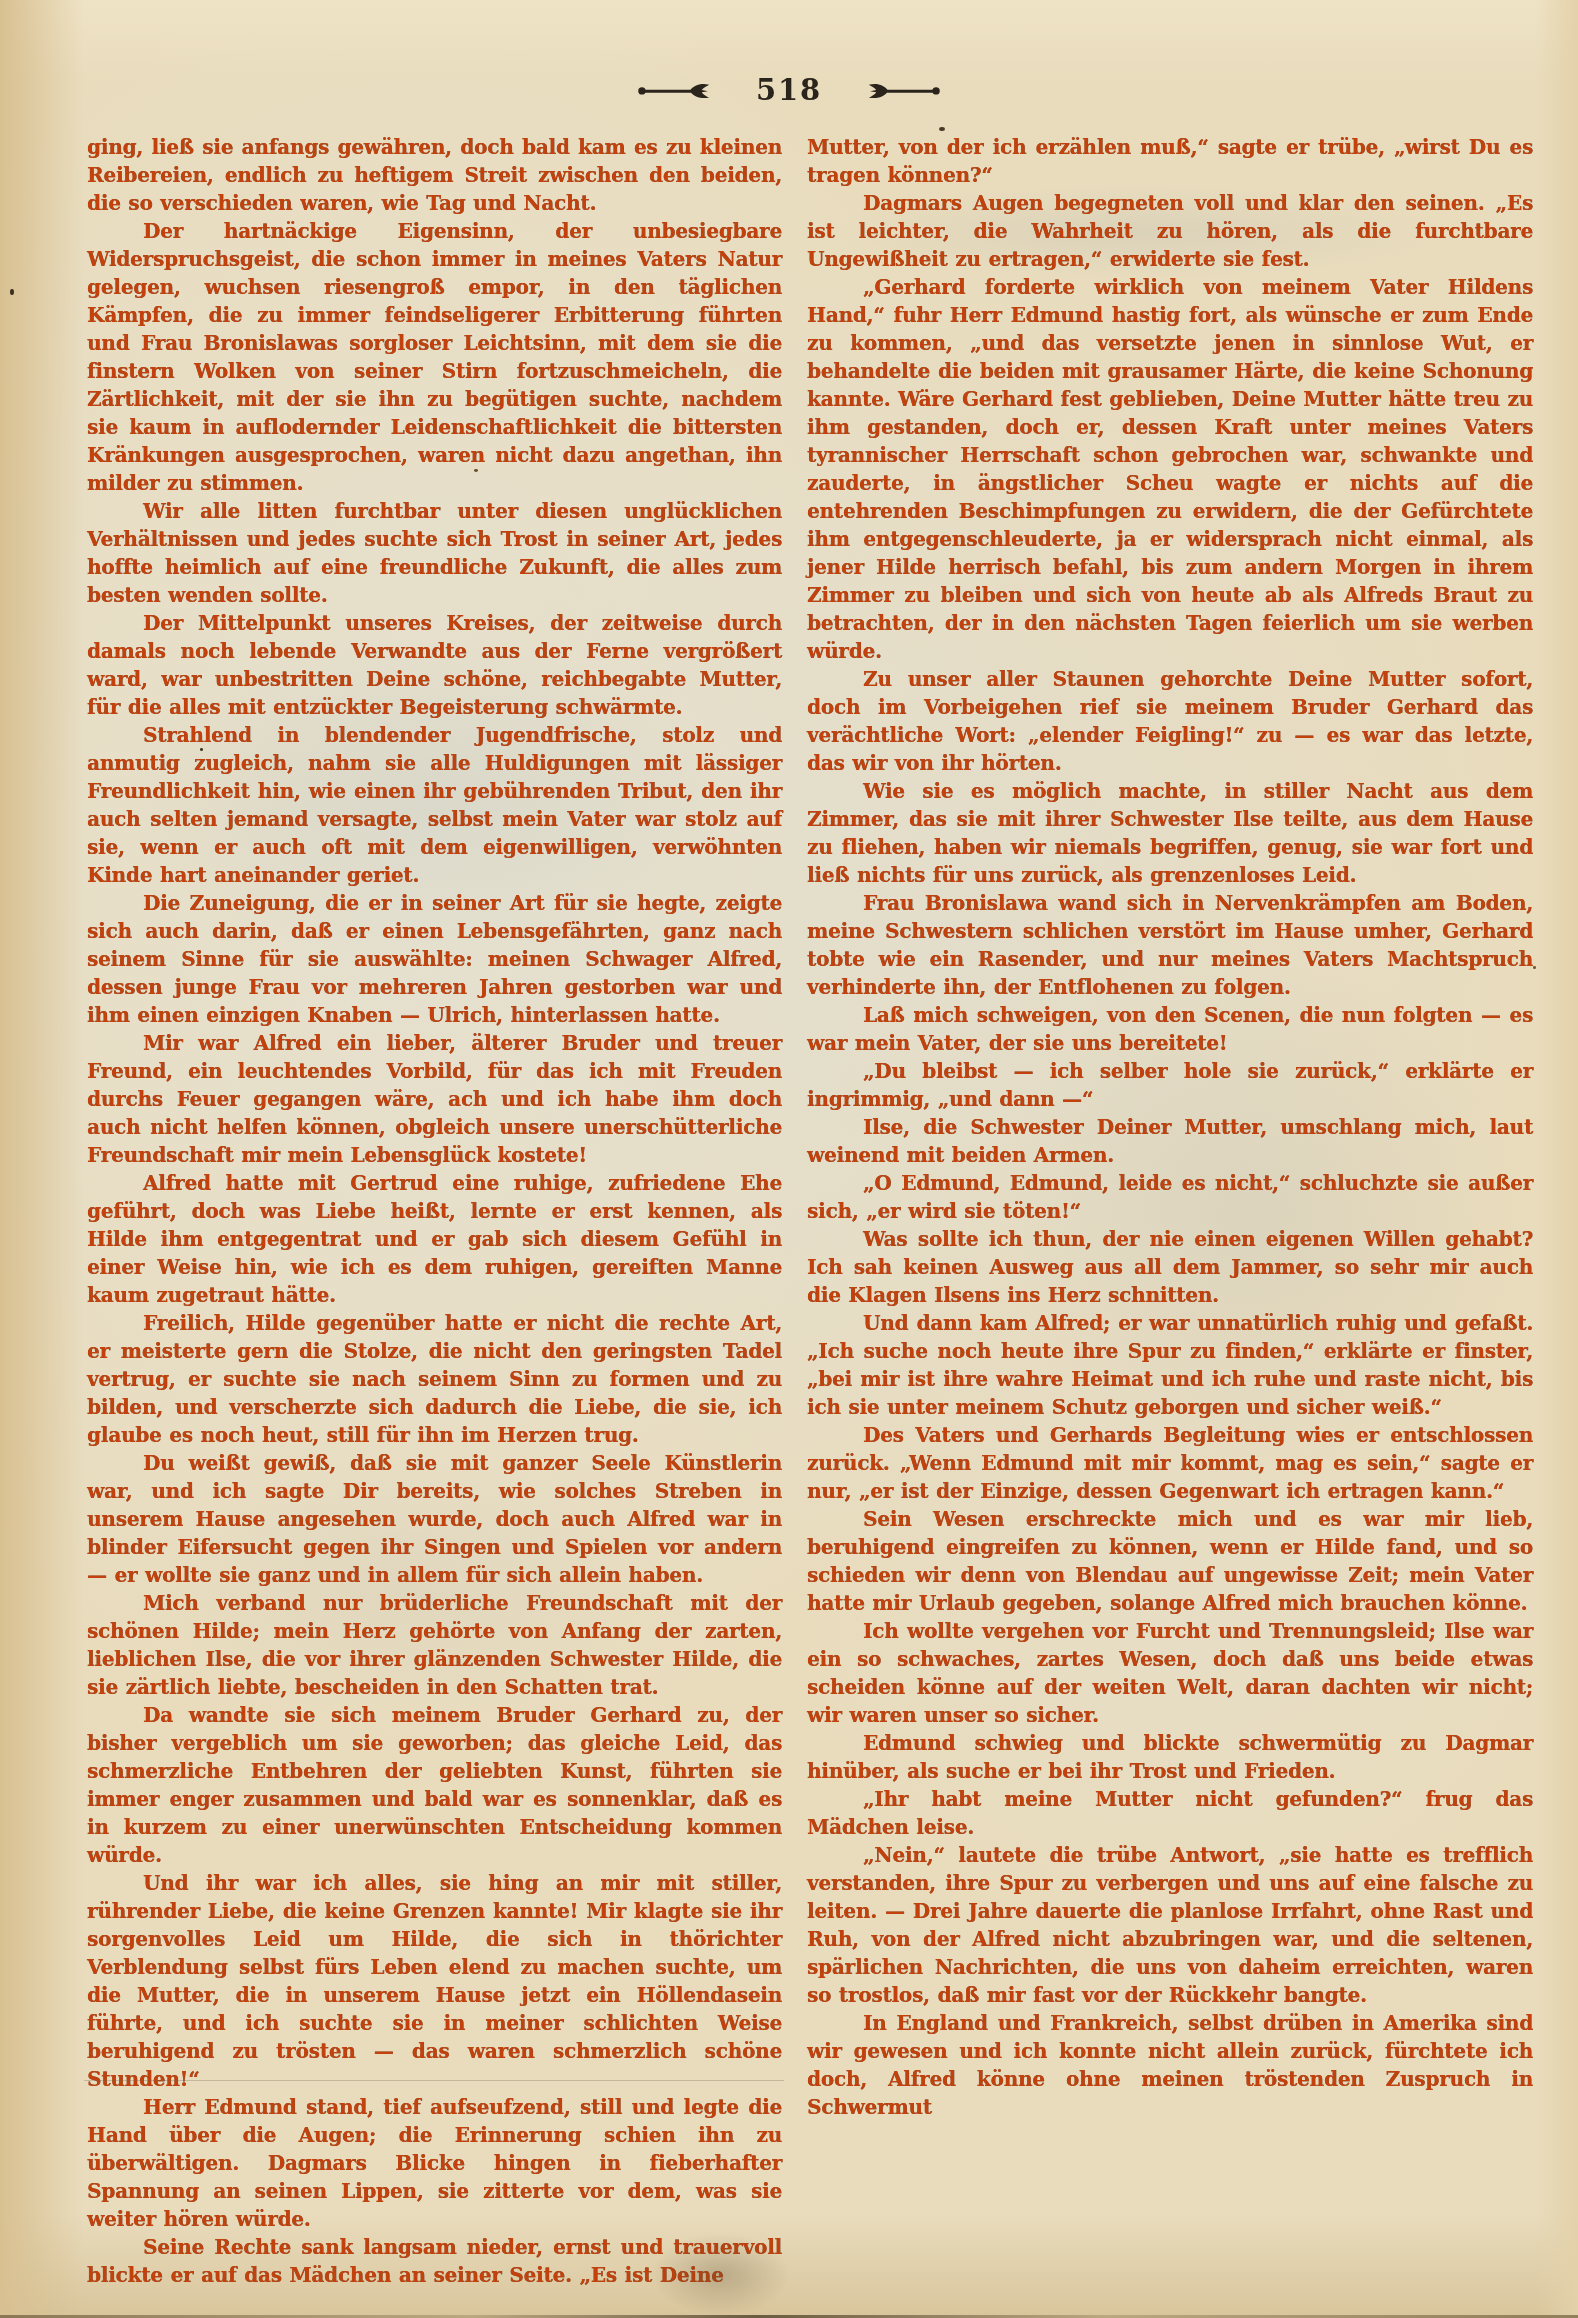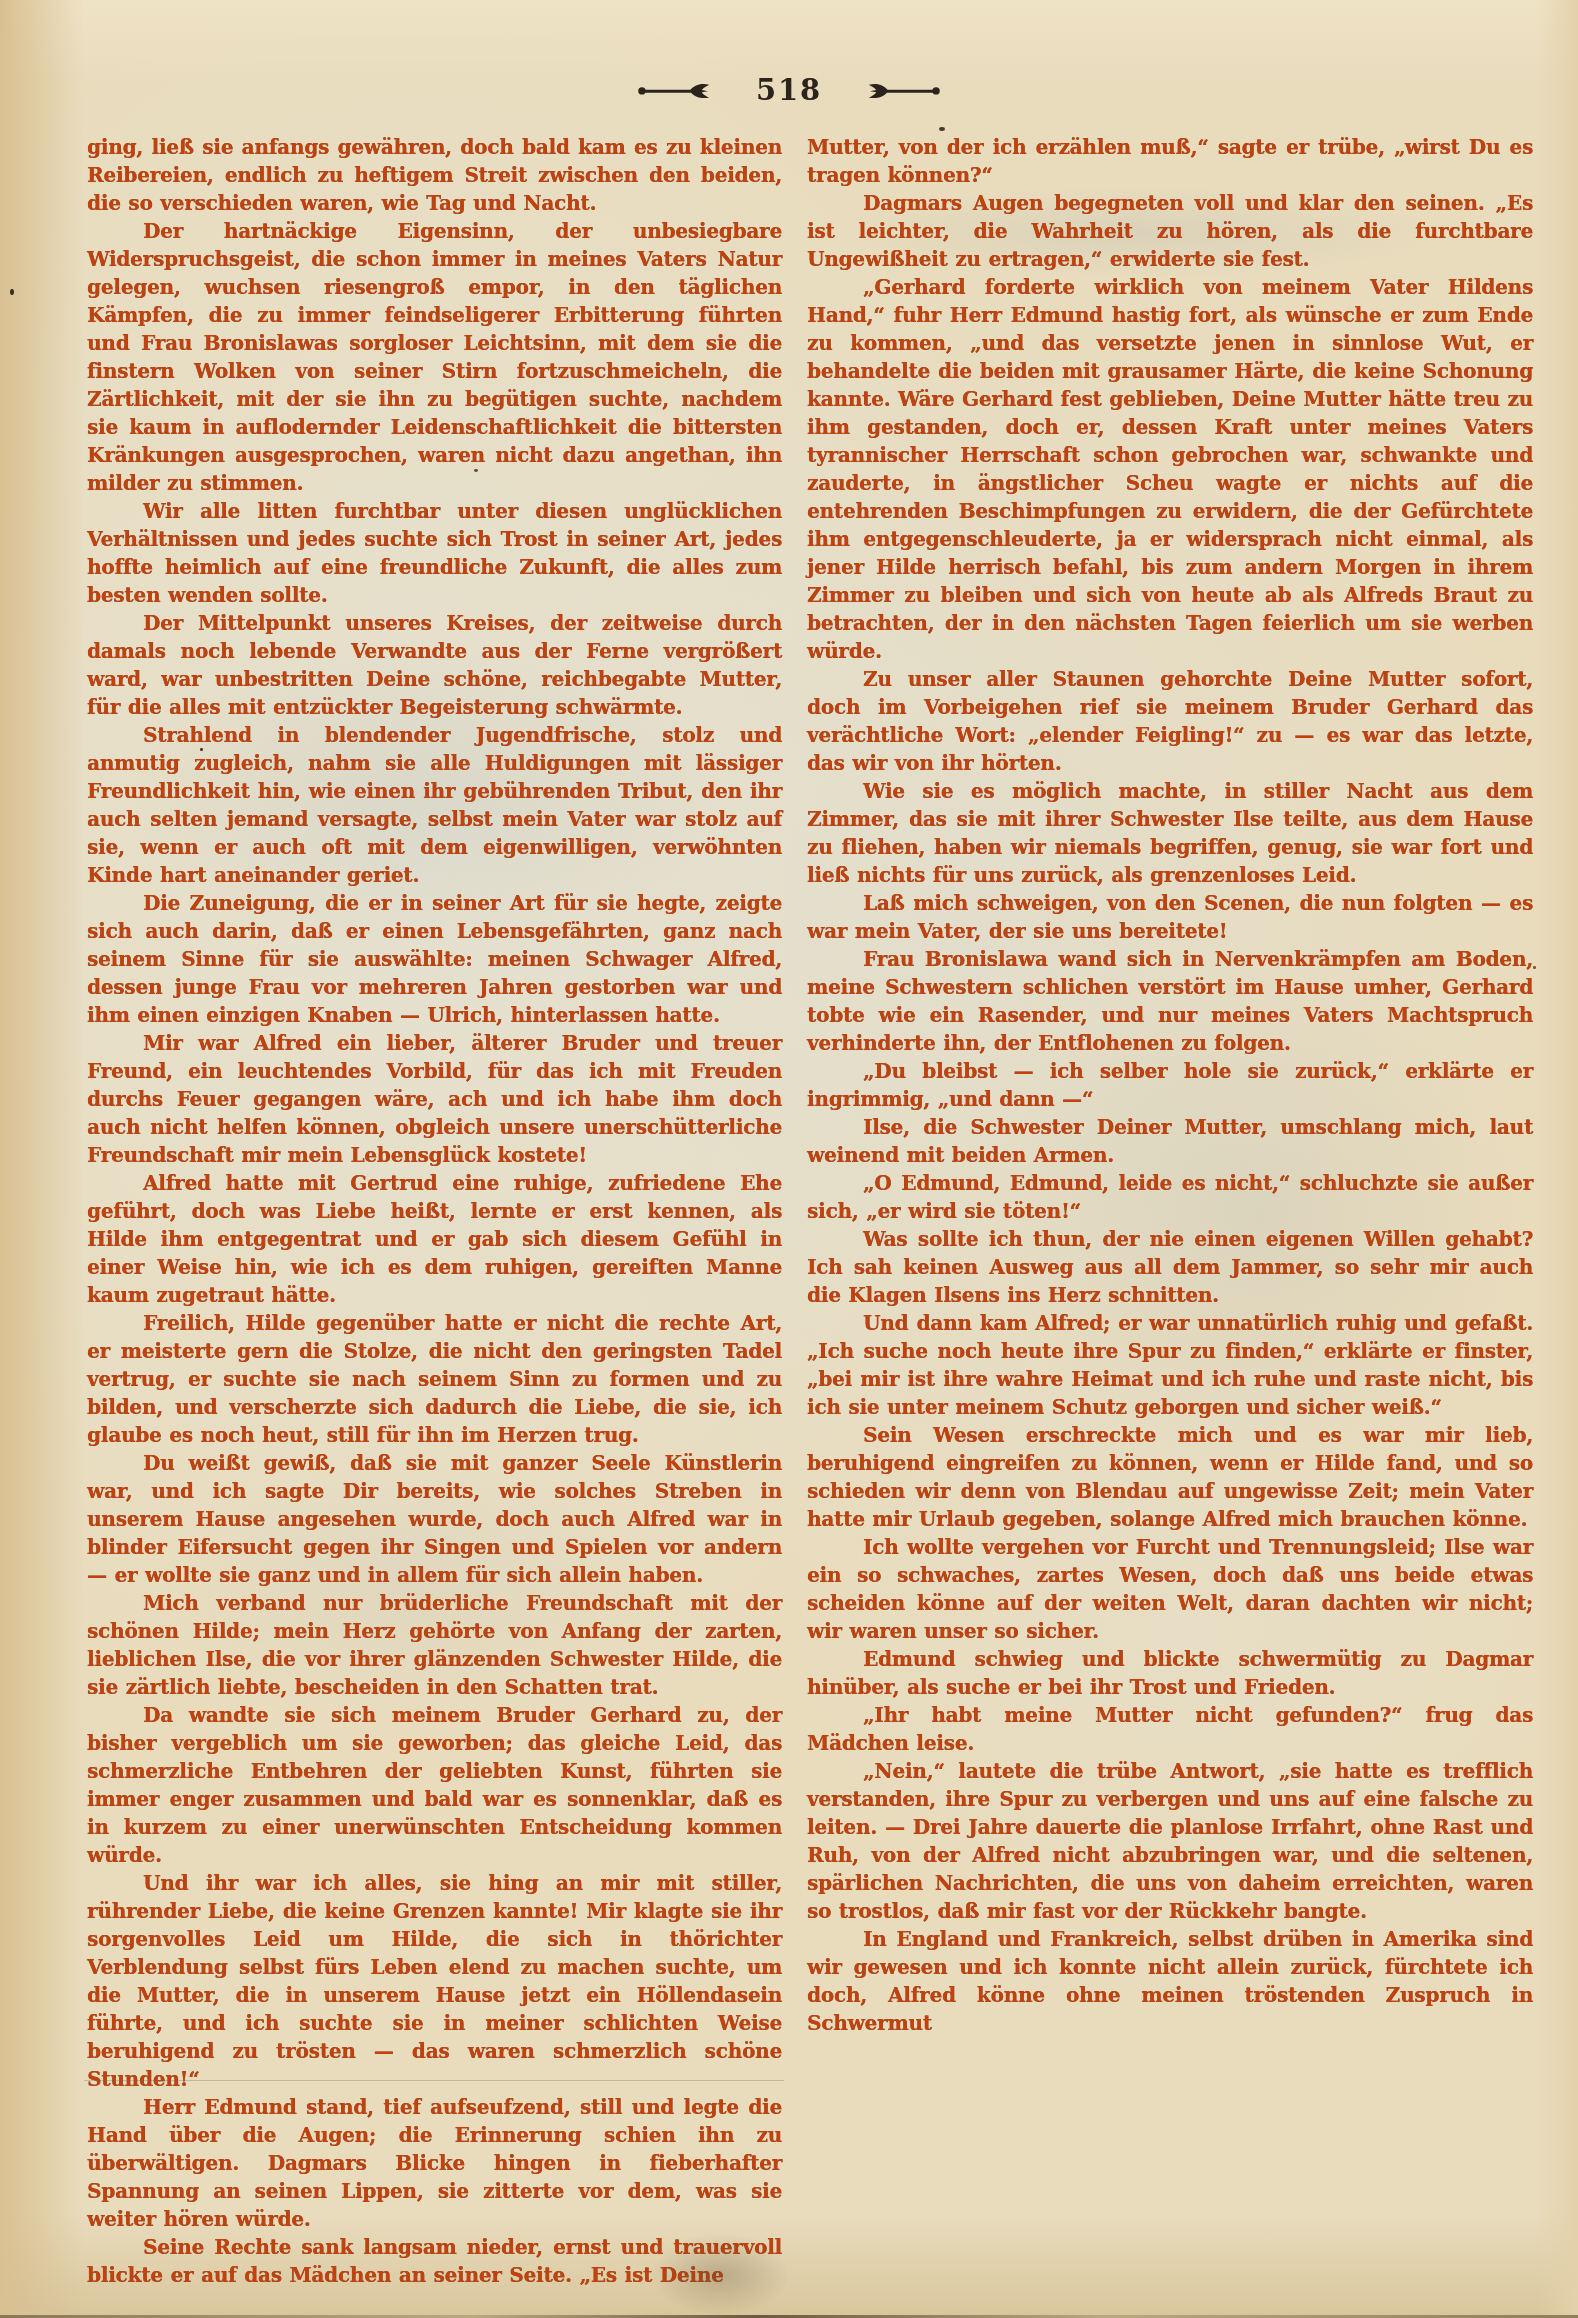--- a/index.html
+++ b/index.html
@@ -118,8 +118,8 @@
         <p class="para">„Gerhard forderte wirklich von meinem Vater Hildens Hand,“ fuhr Herr Edmund hastig fort, als wünsche er zum Ende zu kommen, „und das versetzte jenen in sinnlose Wut, er behandelte die beiden mit grausamer Härte, die keine Schonung kannte. Wäre Gerhard fest geblieben, Deine Mutter hätte treu zu ihm gestanden, doch er, dessen Kraft unter meines Vaters tyrannischer Herrschaft schon gebrochen war, schwankte und zauderte, in ängstlicher Scheu wagte er nichts auf die entehrenden Beschimpfungen zu erwidern, die der Gefürchtete ihm entgegenschleuderte, ja er widersprach nicht einmal, als jener Hilde herrisch befahl, bis zum andern Morgen in ihrem Zimmer zu bleiben und sich von heute ab als Alfreds Braut zu betrachten, der in den nächsten Tagen feierlich um sie werben würde.</p>
         <p class="para">Zu unser aller Staunen gehorchte Deine Mutter sofort, doch im Vorbeigehen rief sie meinem Bruder Gerhard das verächtliche Wort: „elender Feigling!“ zu — es war das letzte, das wir von ihr hörten.</p>
         <p class="para">Wie sie es möglich machte, in stiller Nacht aus dem Zimmer, das sie mit ihrer Schwester Ilse teilte, aus dem Hause zu fliehen, haben wir niemals begriffen, genug, sie war fort und ließ nichts für uns zurück, als grenzenloses Leid.</p>
+        <p class="para">Frau Bronislawa wand sich in Nervenkrämpfen am Boden, meine Schwestern schlichen verstört im Hause umher, Gerhard tobte wie ein Rasender, und nur meines Vaters Machtspruch verhinderte ihn, der Entflohenen zu folgen.</p>
         <p class="para">Laß mich schweigen, von den Scenen, die nun folgten — es war mein Vater, der sie uns bereitete!</p>
-        <p class="para">Frau Bronislawa wand sich in Nervenkrämpfen am Boden, meine Schwestern schlichen verstört im Hause umher, Gerhard tobte wie ein Rasender, und nur meines Vaters Machtspruch verhinderte ihn, der Entflohenen zu folgen.</p>
         <p class="para">„Du bleibst — ich selber hole sie zurück,“ erklärte er ingrimmig, „und dann —“</p>
         <p class="para">Ilse, die Schwester Deiner Mutter, umschlang mich, laut weinend mit beiden Armen.</p>
         <p class="para">„O Edmund, Edmund, leide es nicht,“ schluchzte sie außer sich, „er wird sie töten!“</p>

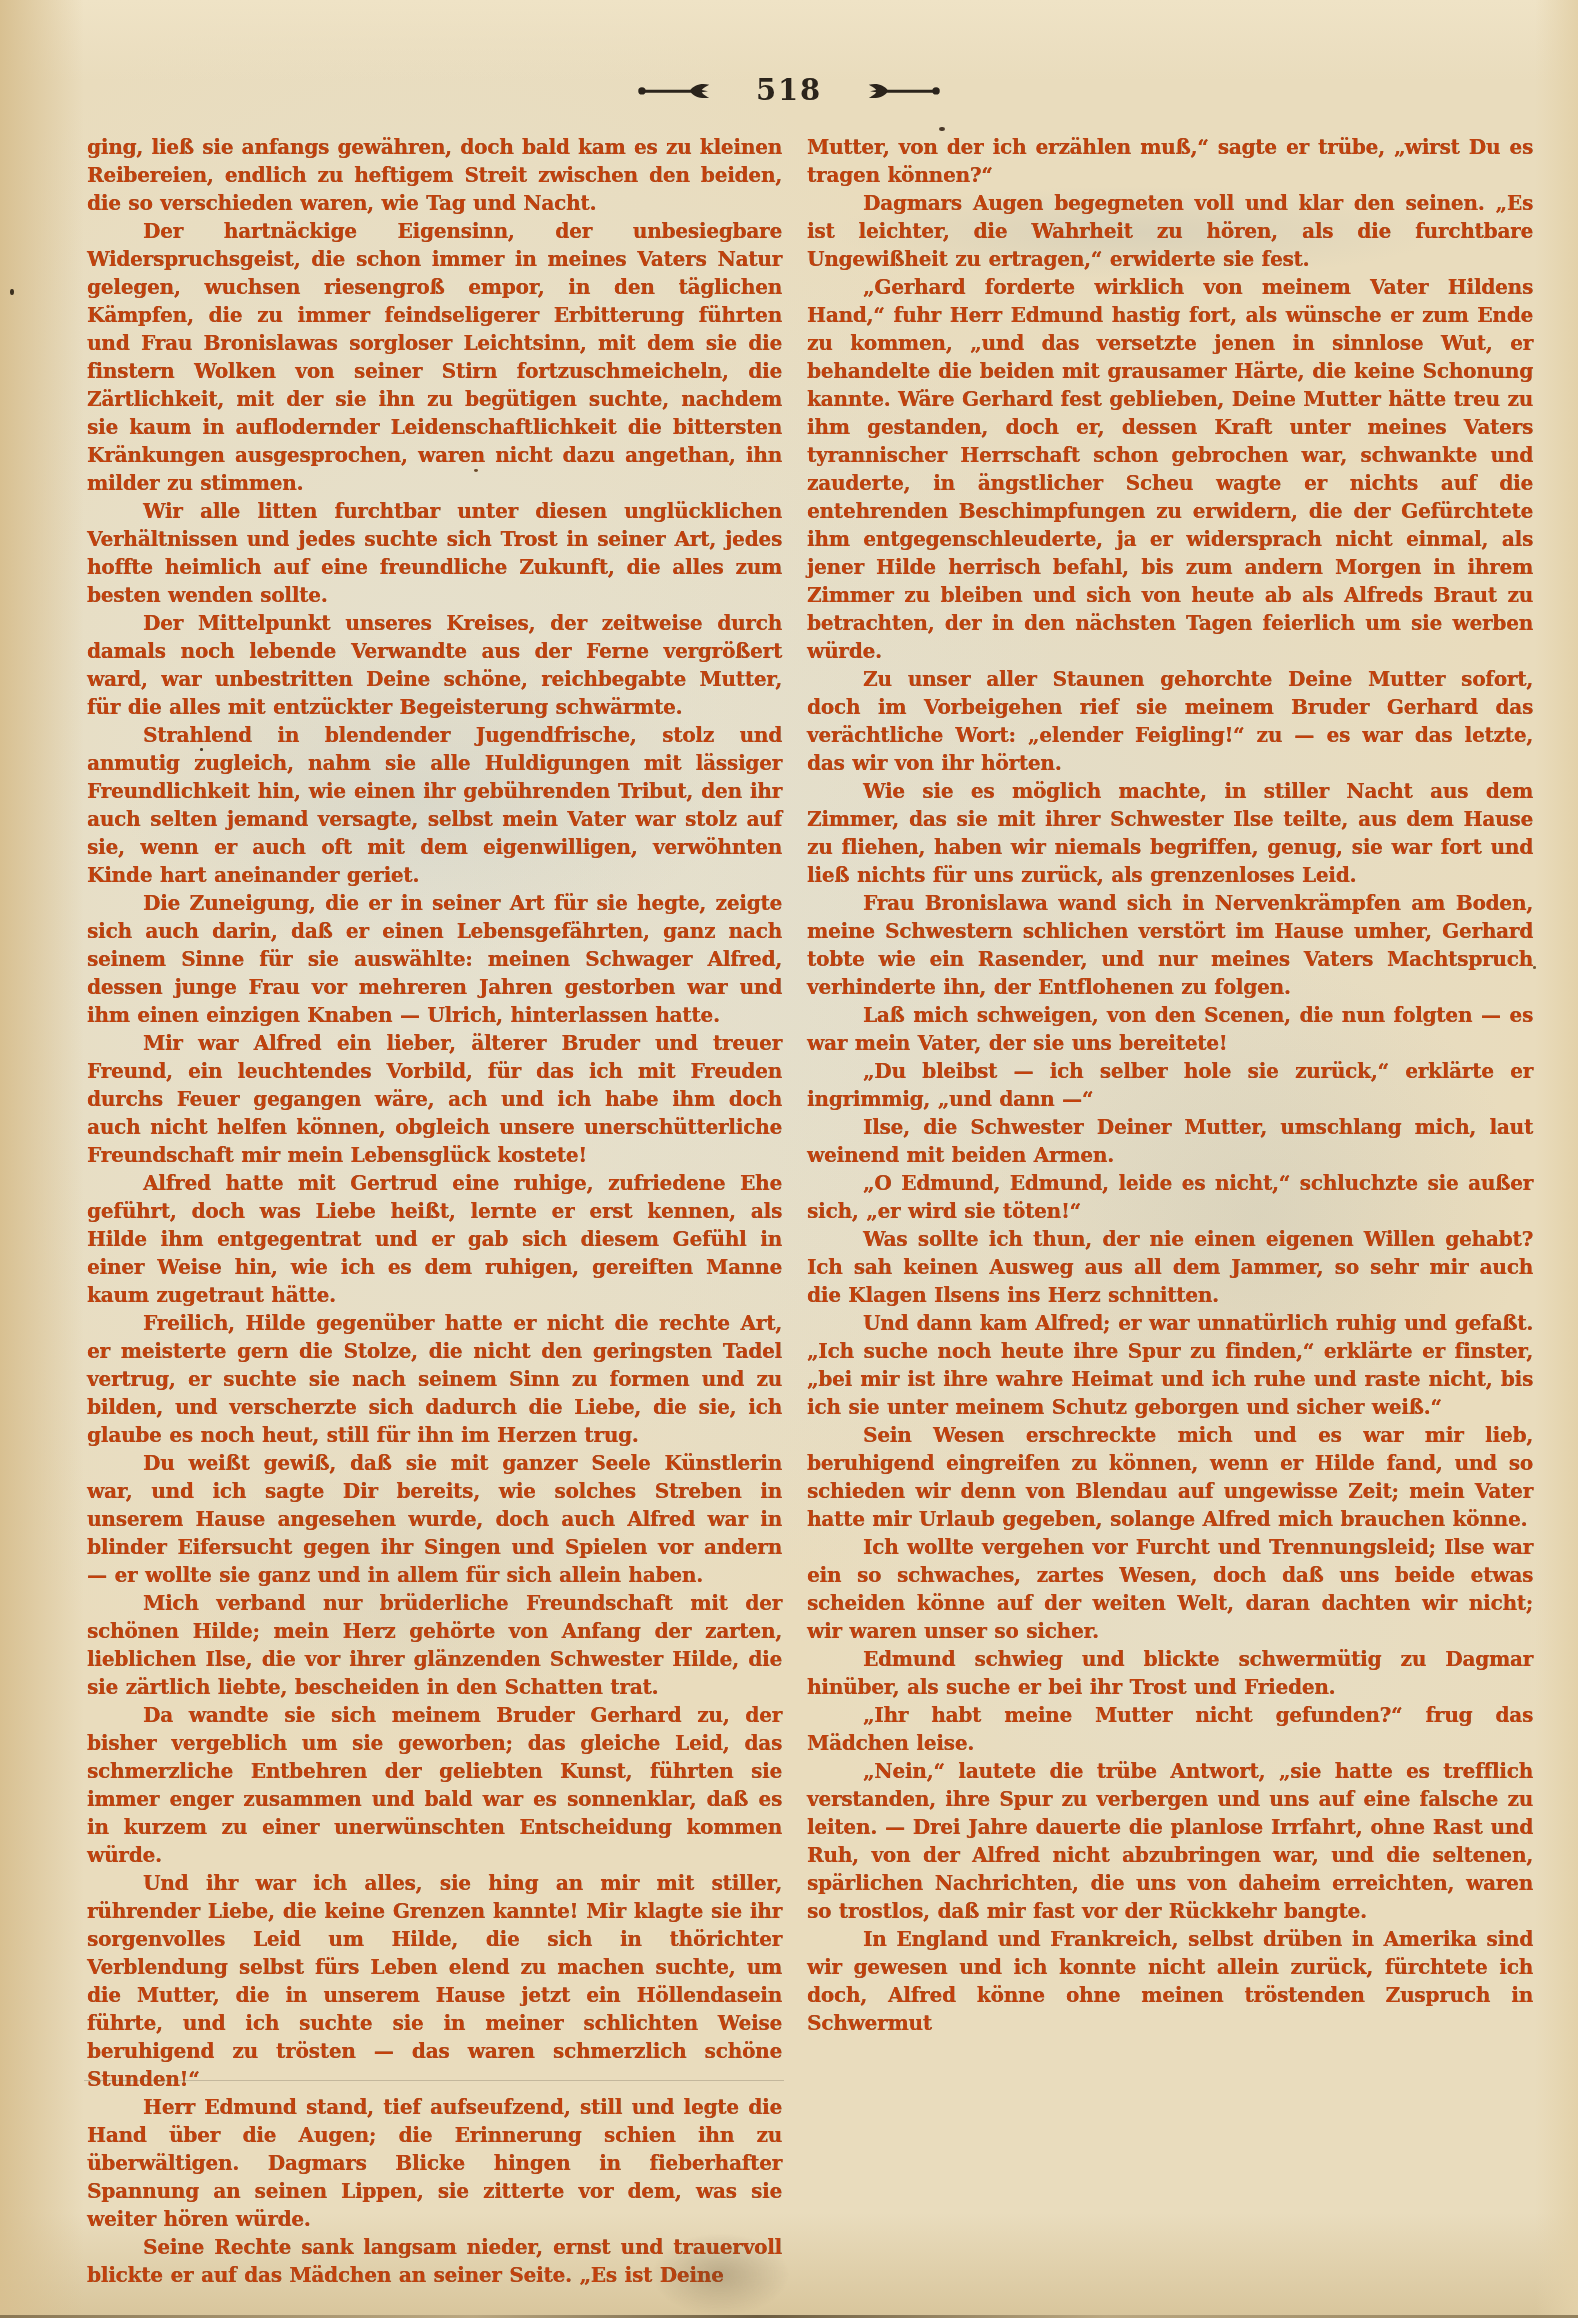--- a/index.html
+++ b/index.html
@@ -125,6 +125,7 @@
         <p class="para">„O Edmund, Edmund, leide es nicht,“ schluchzte sie außer sich, „er wird sie töten!“</p>
         <p class="para">Was sollte ich thun, der nie einen eigenen Willen gehabt? Ich sah keinen Ausweg aus all dem Jammer, so sehr mir auch die Klagen Ilsens ins Herz schnitten.</p>
         <p class="para">Und dann kam Alfred; er war unnatürlich ruhig und gefaßt. „Ich suche noch heute ihre Spur zu finden,“ erklärte er finster, „bei mir ist ihre wahre Heimat und ich ruhe und raste nicht, bis ich sie unter meinem Schutz geborgen und sicher weiß.“</p>
+        <p class="para">Des Vaters und Gerhards Begleitung wies er entschlossen zurück. „Wenn Edmund mit mir kommt, mag es sein,“ sagte er nur, „er ist der Einzige, dessen Gegenwart ich ertragen kann.“</p>
         <p class="para">Sein Wesen erschreckte mich und es war mir lieb, beruhigend eingreifen zu können, wenn er Hilde fand, und so schieden wir denn von Blendau auf ungewisse Zeit; mein Vater hatte mir Urlaub gegeben, solange Alfred mich brauchen könne.</p>
         <p class="para">Ich wollte vergehen vor Furcht und Trennungsleid; Ilse war ein so schwaches, zartes Wesen, doch daß uns beide etwas scheiden könne auf der weiten Welt, daran dachten wir nicht; wir waren unser so sicher.</p>
         <p class="para">Edmund schwieg und blickte schwermütig zu Dagmar hinüber, als suche er bei ihr Trost und Frieden.</p>

